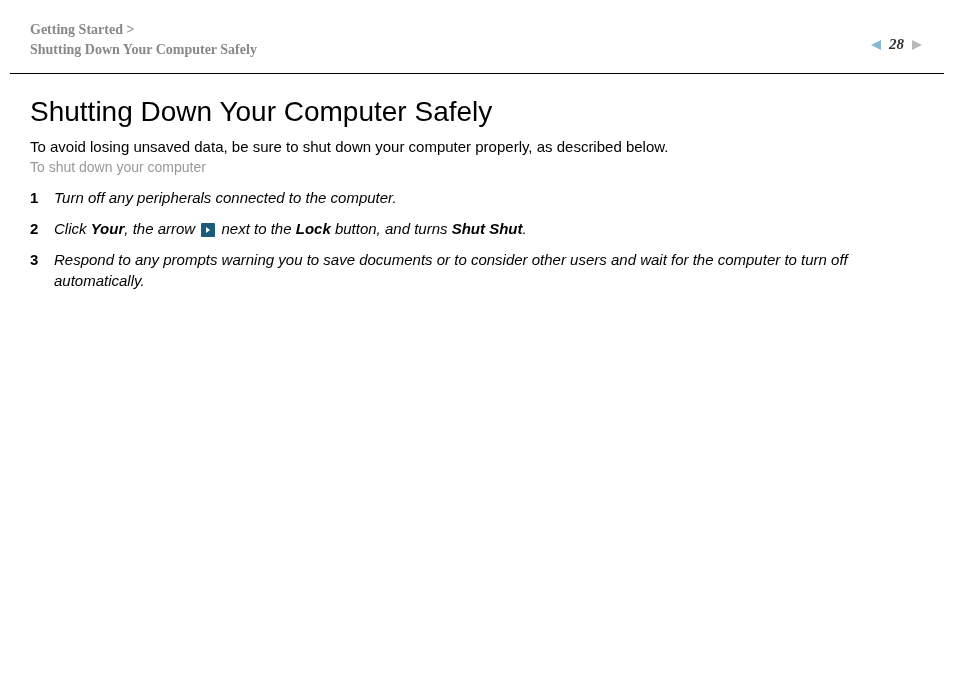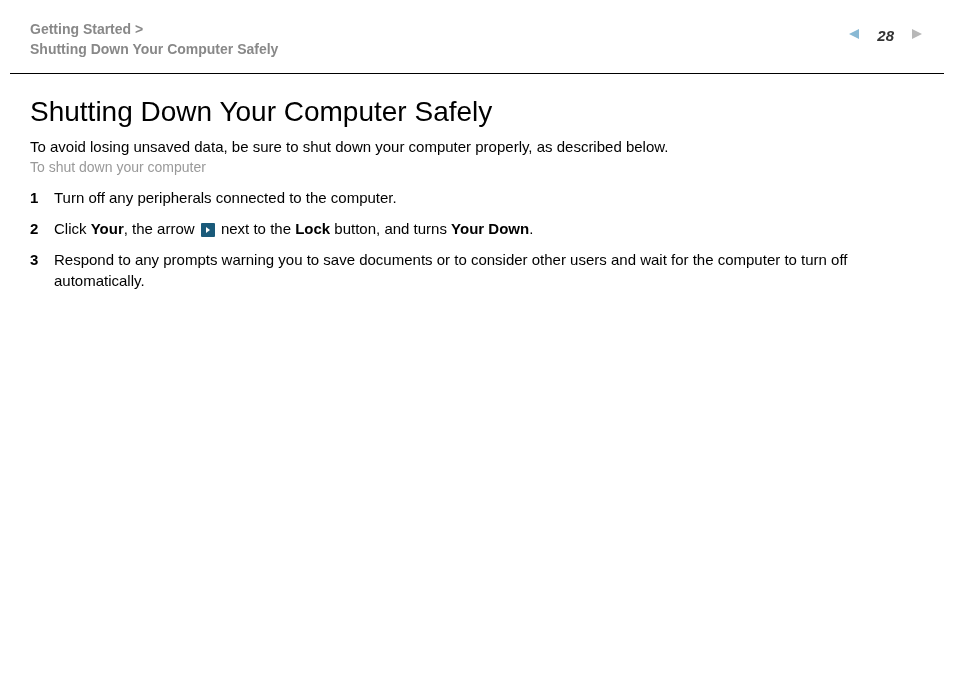--- a/index.html
+++ b/index.html
@@ -20,6 +20,7 @@
       display: flex;
       justify-content: space-between;
       align-items: flex-start;
+      font-family: Liberation Serif, serif;
     }
     .breadcrumb {
       color: #888;

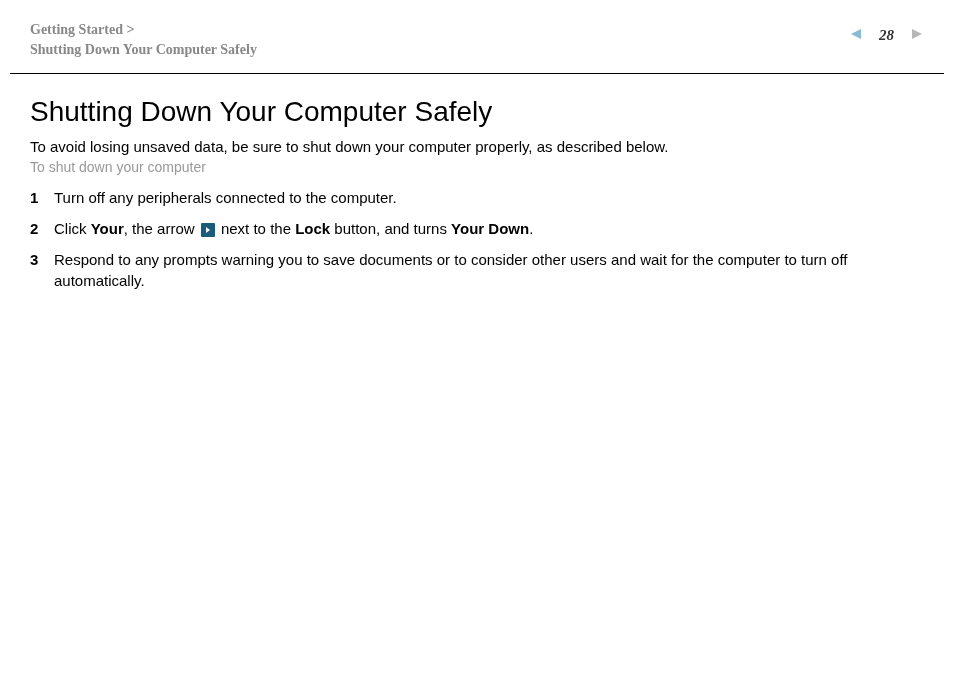--- a/index.html
+++ b/index.html
@@ -30,13 +30,13 @@
     }
     .page-nav {
       display: flex;
-      align-items: flex-start;
-      gap: 16px;
+      align-items: center;
+      gap: 6px;
       font-weight: bold;
       font-style: italic;
       font-size: 15px;
       color: #333;
-      margin-top: 7px;
+      margin-top: 16px;
     }
     .nav-arrow {
       display: inline-flex;

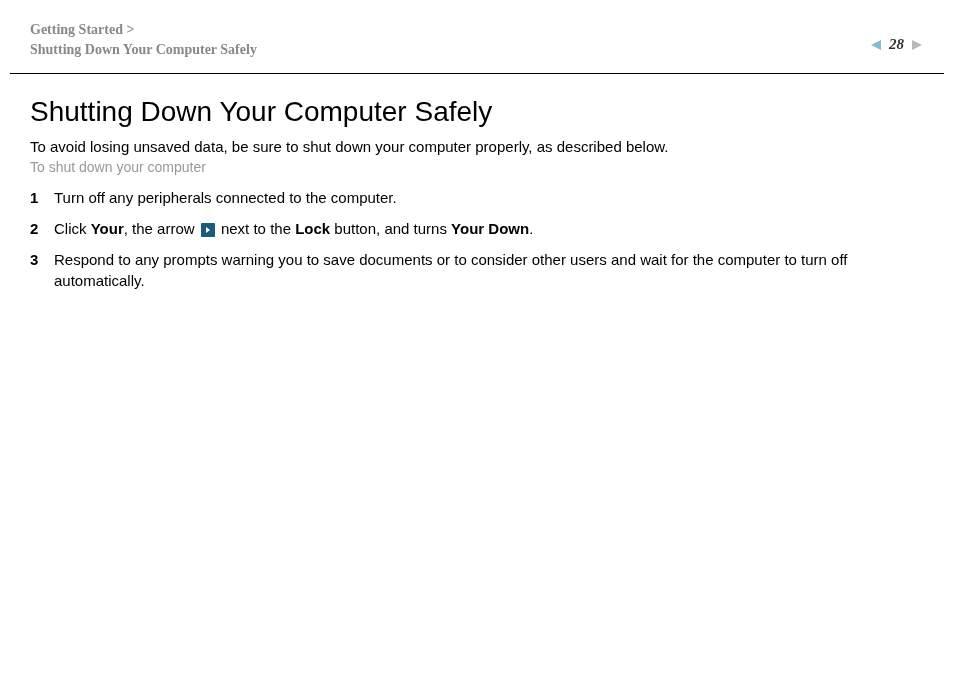--- a/index.html
+++ b/index.html
@@ -86,6 +86,7 @@
     }
     .step-content {
       flex: 1;
+      font-style: italic;
     }
     .inline-icon {
       display: inline-flex;

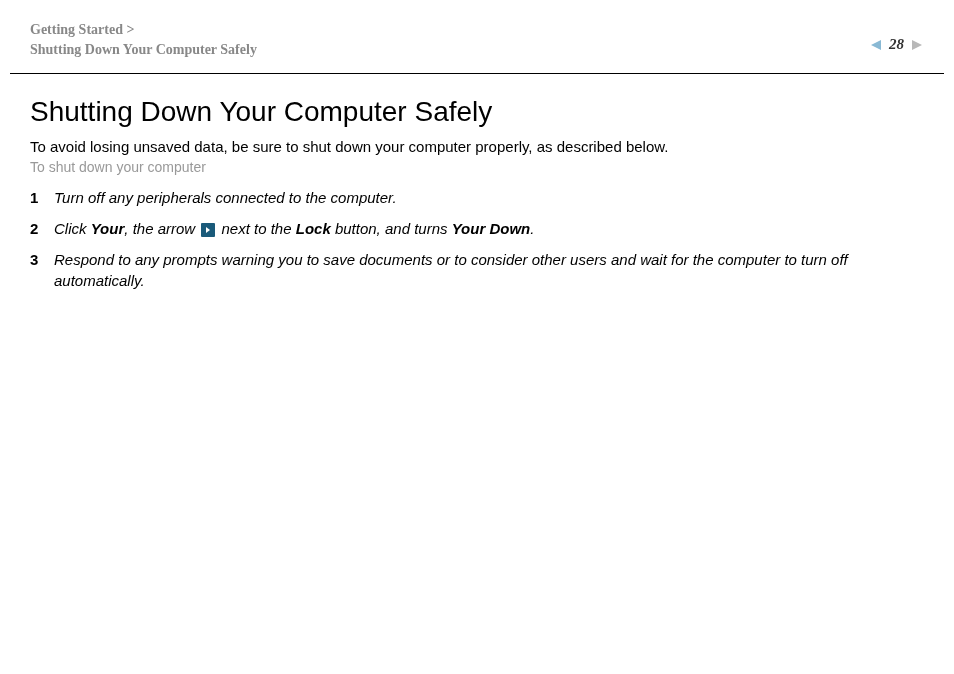--- a/index.html
+++ b/index.html
@@ -148,7 +148,7 @@
             <svg viewBox="0 0 8 8">
               <polygon points="2,1 6,4 2,7" fill="#fff"></polygon>
             </svg>
-          </span><span> next to the </span><b>Lock</b><span> button, and turns </span><b>Your Down</b><span>.</span>
+          </span><span> next to the </span><b>Lock</b><span> button, and turns </span><b>Shut Shut</b><span>.</span>
       </span>
     </li>
     <li class="step">

